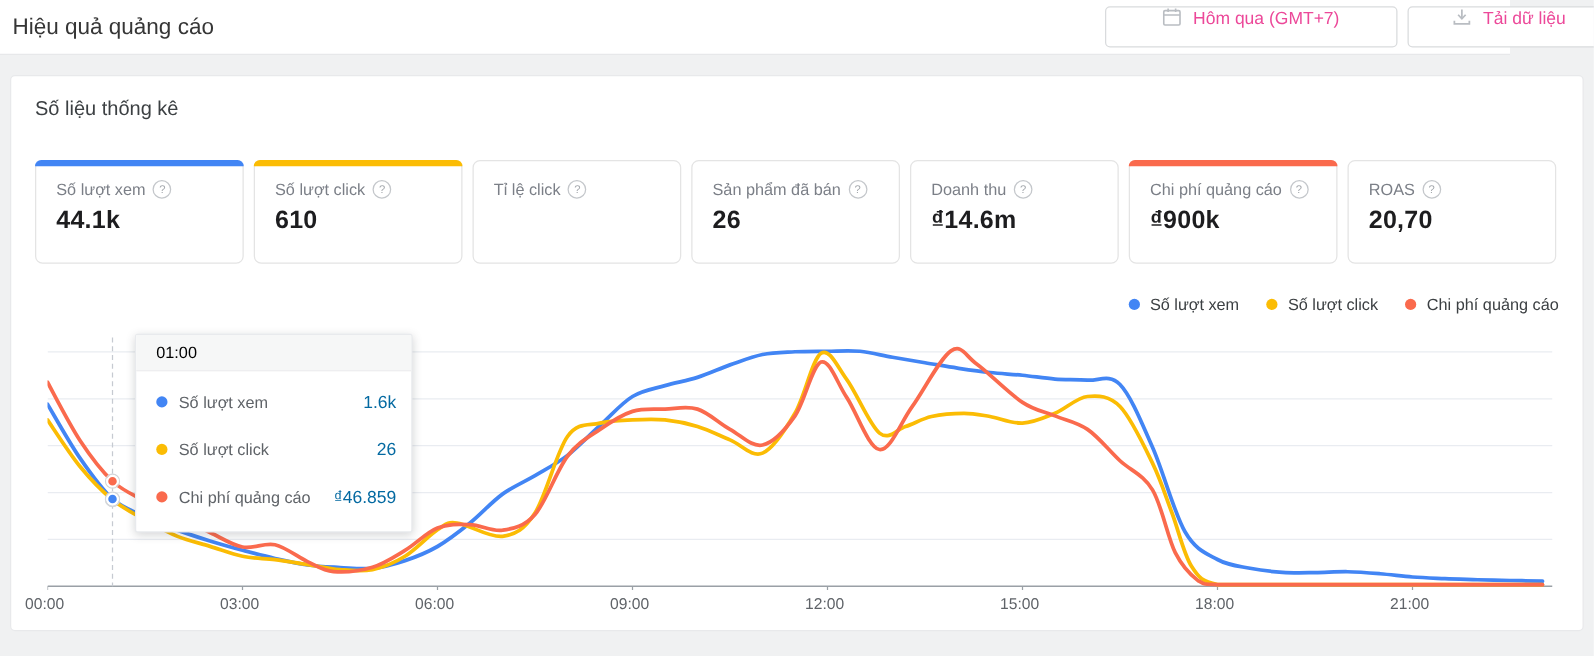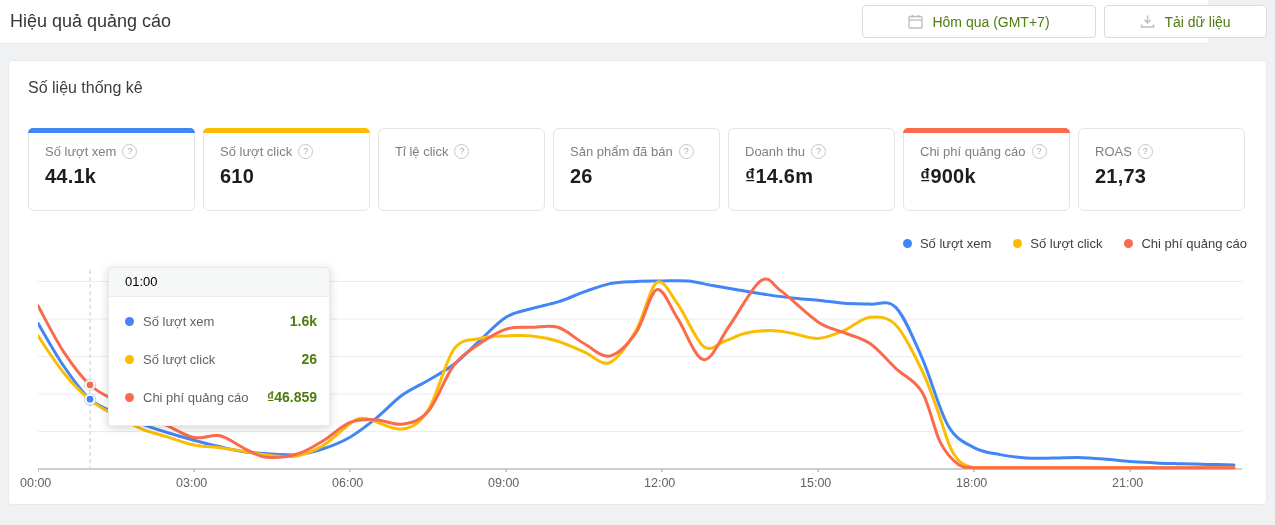--- a/index.html
+++ b/index.html
@@ -22,8 +22,8 @@
   .top-btn{
     position:absolute;top:5px;height:33px;box-sizing:border-box;
     background:#fff;border:1px solid #d9dbdd;border-radius:4px;
-    display:flex;align-items:center;justify-content:center;gap:9px;
-    font-size:14px;color:#4d7c0f;cursor:pointer;
+    display:flex;justify-content:center;gap:9px;
+    font-size:14px;color:#ec4899;cursor:pointer;margin-left:22px;
   }
   .btn-date{left:862px;width:234px;}
   .btn-download{left:1104px;width:163px;}

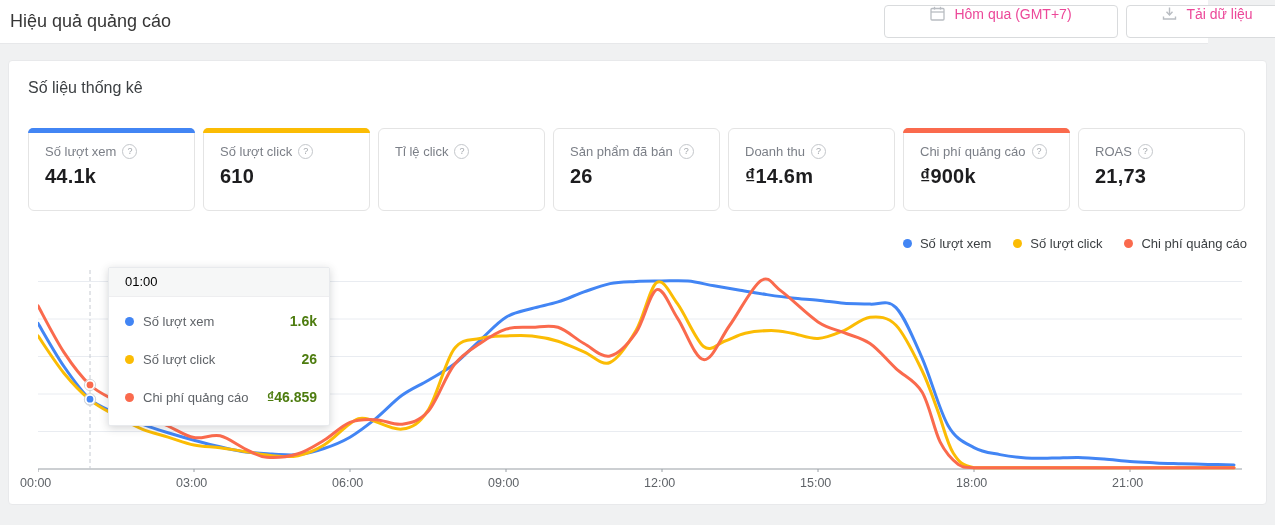--- a/index.html
+++ b/index.html
@@ -174,7 +174,7 @@
           <span>ROAS</span>
           <span class="help-icon">?</span>
         </div>
-      <div class="stat-value">21,73</div>
+      <div class="stat-value">20,70</div>
     </div>
   </div>
 

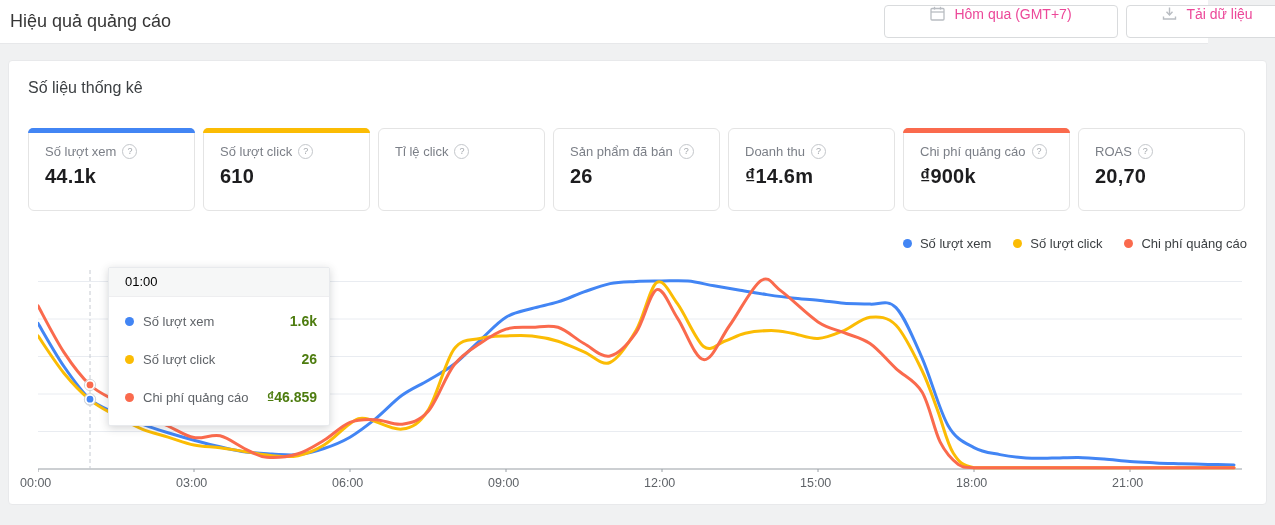--- a/index.html
+++ b/index.html
@@ -83,7 +83,7 @@
   .tooltip-body{padding:5px 12px 9px 16px;}
   .tooltip-row{display:flex;align-items:center;gap:9px;height:38px;}
   .tooltip-row .t-label{flex:1;font-size:13px;color:#5f6368;white-space:nowrap;}
-  .tooltip-row .t-value{font-size:14px;font-weight:700;color:#4d7c0f;}
+  .tooltip-row .t-value{font-size:14px;font-weight:400;color:#0369a1;}
 </style>
 </head>
 <body>

